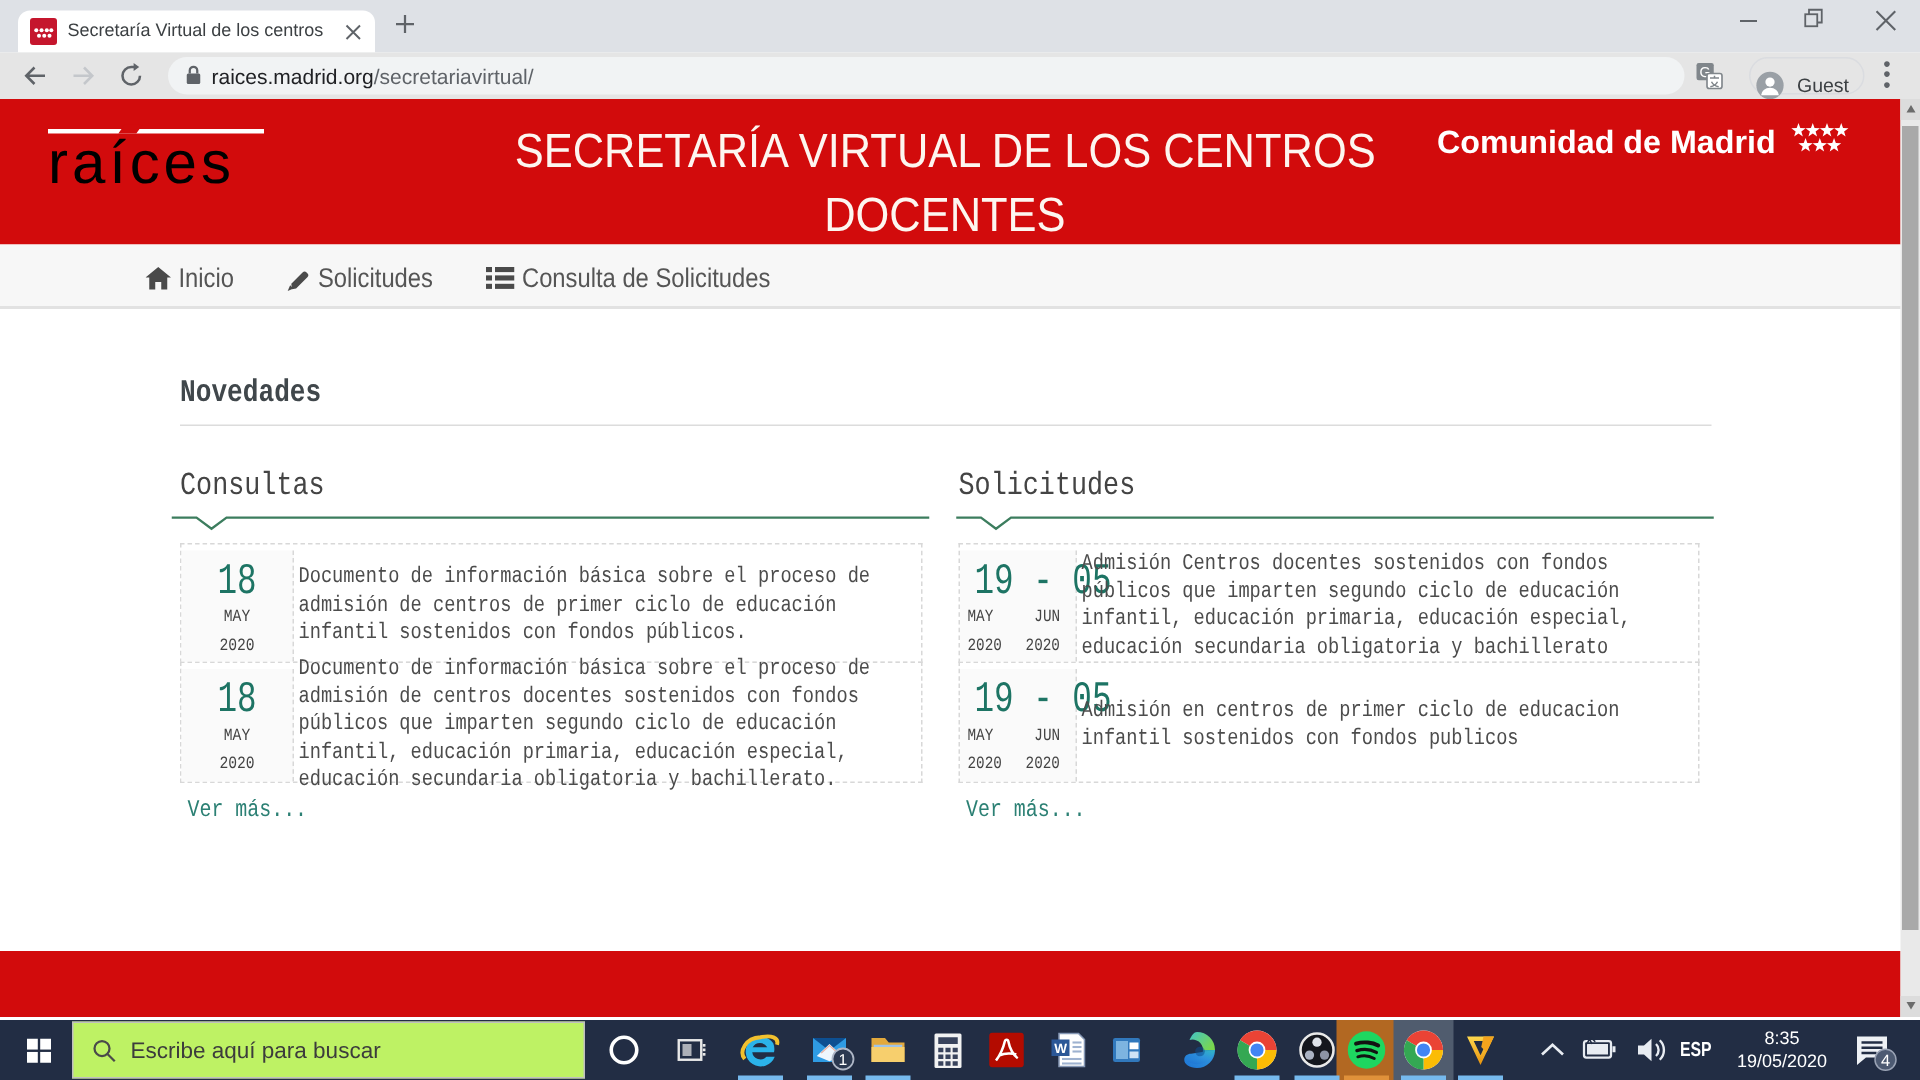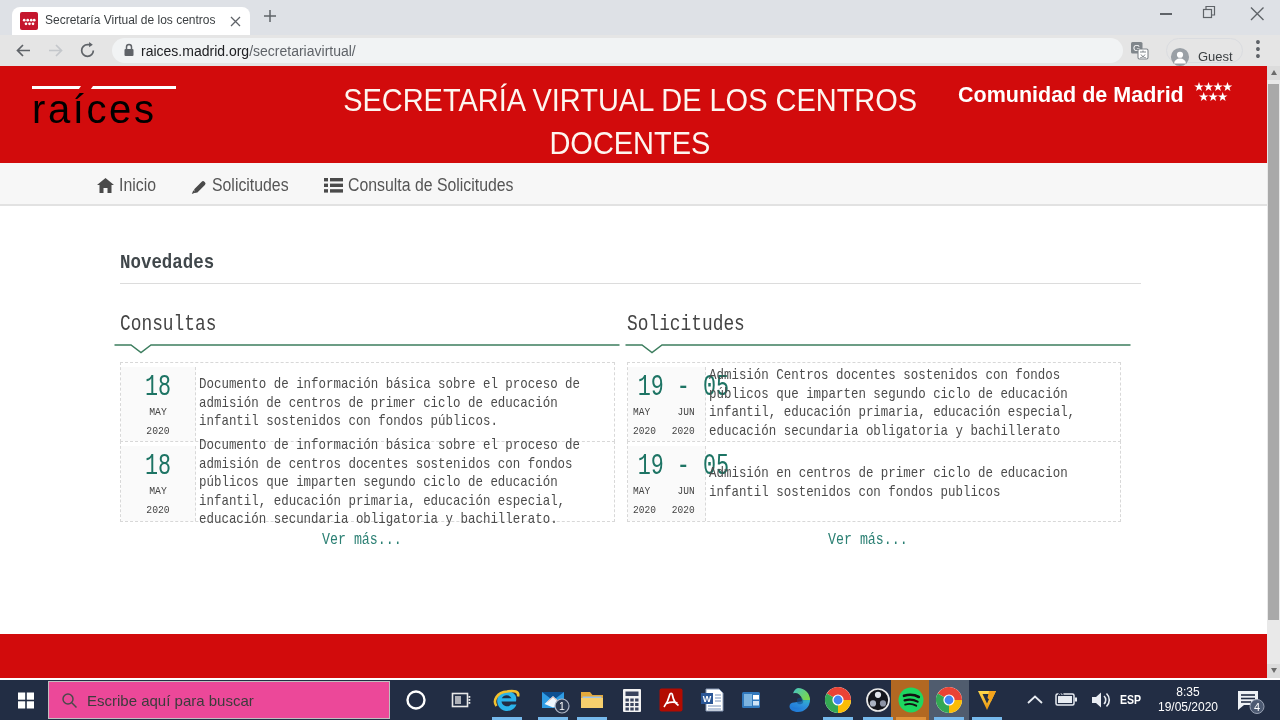--- a/index.html
+++ b/index.html
@@ -33,7 +33,7 @@
   #content { position:absolute; left:0; top:208px; width:1267px; height:426px; background:#fff;font-family:Liberation Mono, monospace; }
   #wrap { width:1021px; margin-left:120px; padding-top:44px; }
   h1.noved { font-size:21px; line-height:22px; font-weight:bold; color:#40474b; padding-bottom:9px; border-bottom:1px solid #dcdcdc; }
-  #cols { display:flex; gap:12px; margin-top:29px; }
+  #cols { display:flex; gap:24px; margin-top:29px; }
   .col1 { width:495px; }
   .col2 { width:494px; }
   .colh { font-size:21.5px; line-height:23px; font-weight:400; color:#444; }

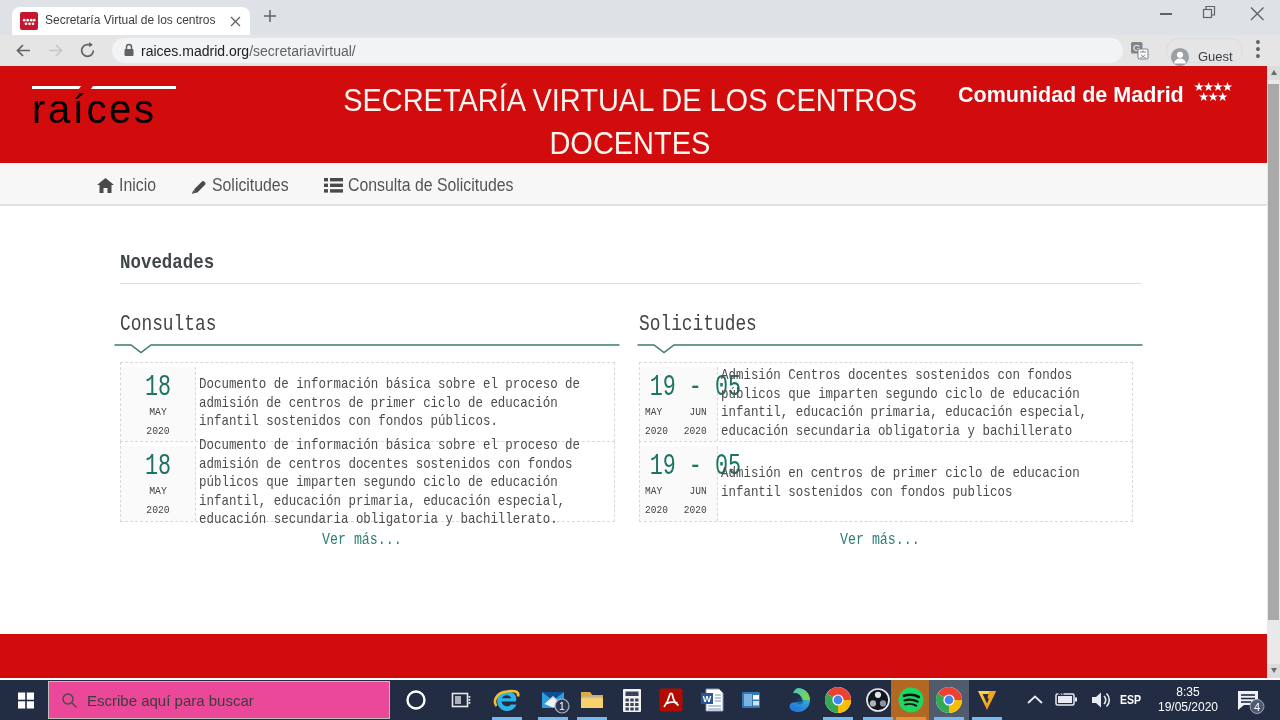--- a/index.html
+++ b/index.html
@@ -50,7 +50,7 @@
   .col1 .tcell .inner { width:483px; }
   .col2 .tcell .inner { width:470px; }
   .col2 .card:nth-child(2) .tcell .inner { width:490px; }
-  .vermas { margin-top:9px; margin-left:5px; color:#2c8074; font-size:16px;text-align:center; }
+  .vermas { margin-top:9px; margin-left:5px; color:#2c8074; font-size:16px; }
   #tags { position:relative; margin-top:24px; height:18px; }
   #tags > * { position:absolute; top:0; }
   #tags .tagword { top:1px; }

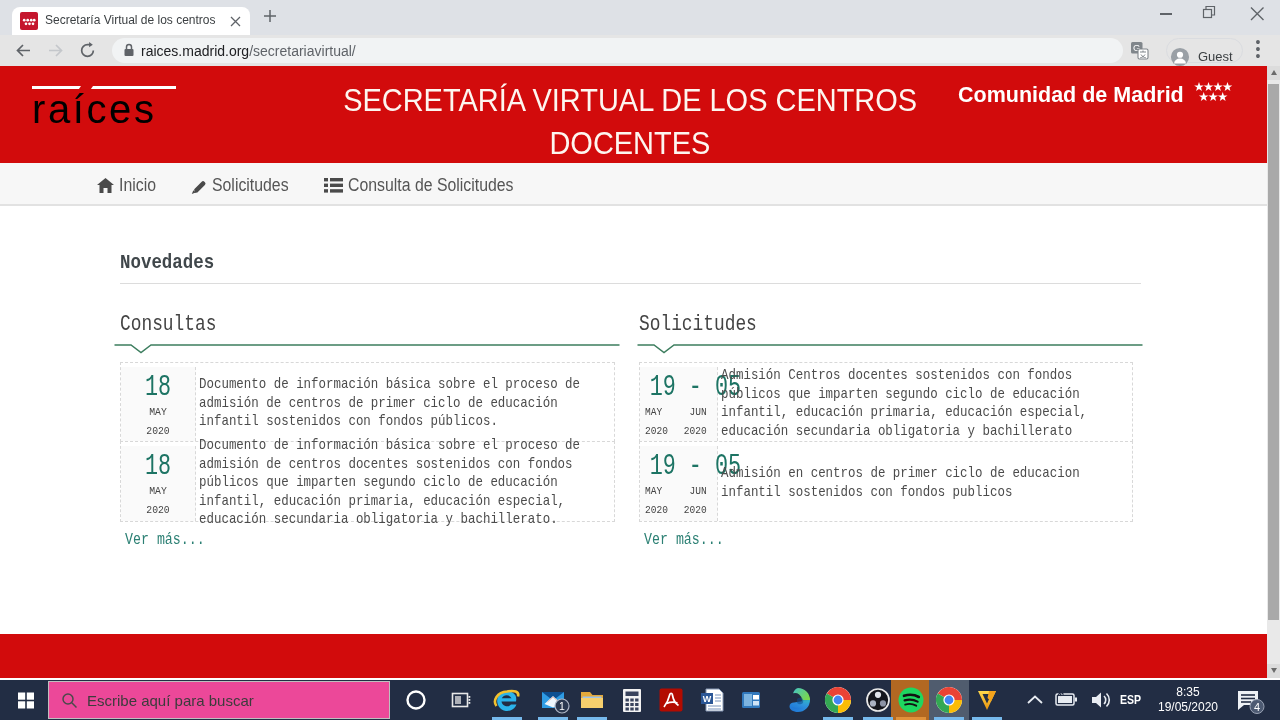--- a/index.html
+++ b/index.html
@@ -66,7 +66,7 @@
   .sb-arrow { width:0; height:0; margin:4px auto; }
   
   #taskbar { position:absolute; left:0; top:680px; width:1280px; height:40px; background:#222d44; }
-  #searchbox { position:absolute; left:48px; top:1px; width:342px; height:38px; background:#ec4899; border:1px solid #bfbfbf; display:flex; align-items:center; }
+  #searchbox { position:absolute; left:48px; top:1px; width:342px; height:38px; background:#bef264; border:1px solid #bfbfbf; display:flex; align-items:center; }
   #searchbox span { font-size:15px; color:#3c3c3c; margin-left:9px; }
   .tbicon { position:absolute; top:0; width:40px; height:40px; display:flex; align-items:center; justify-content:center; }
   .indicator { position:absolute; top:37px; height:3px; background:#76b9ed; }

